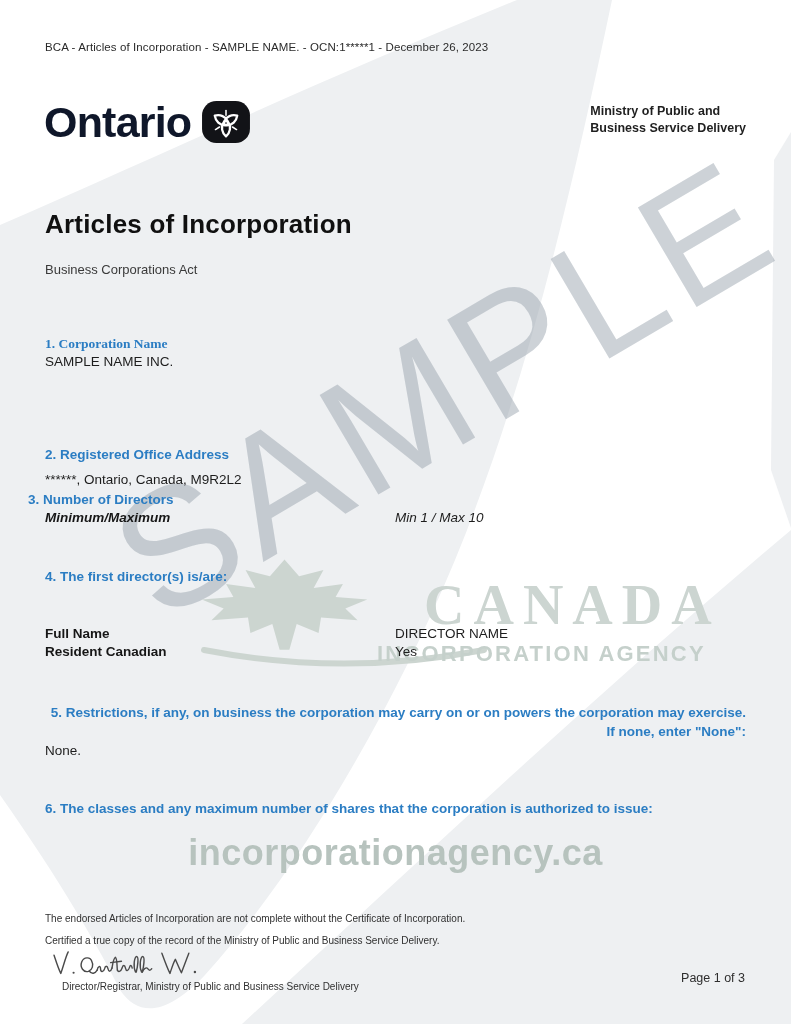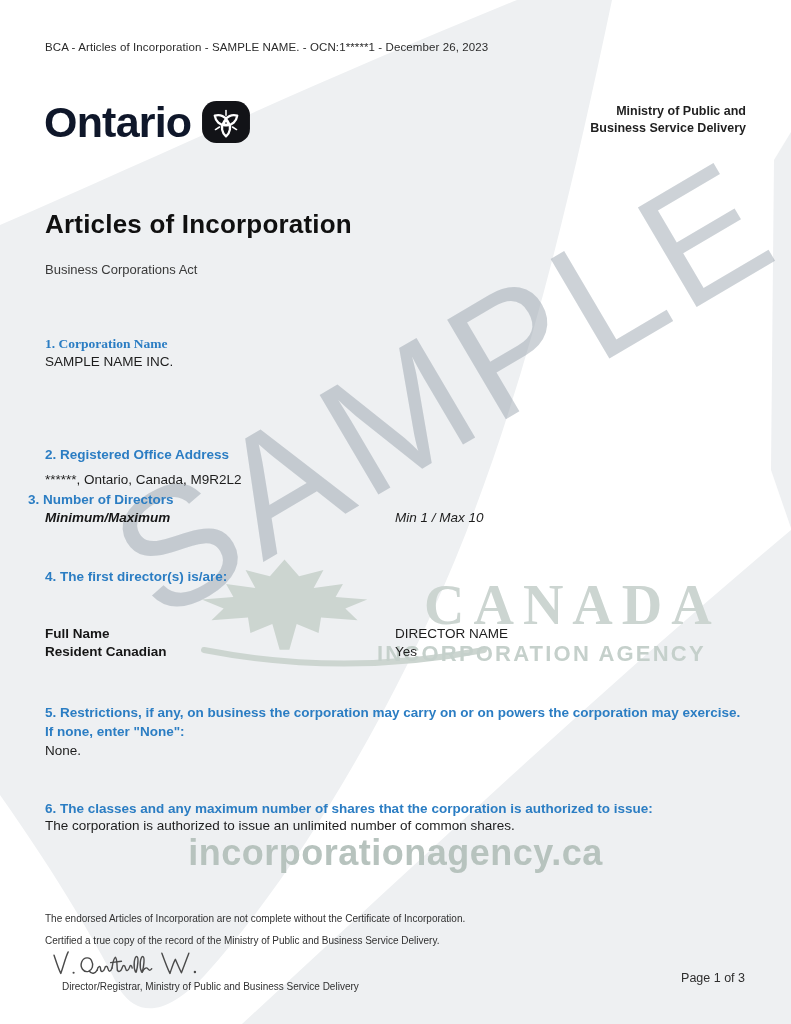--- a/index.html
+++ b/index.html
@@ -45,7 +45,7 @@
   .doc-line{left:45px;top:41px;font-size:11.5px;color:#2b2b2b;letter-spacing:0.1px;}
   .logo-row{left:44px;top:99px;display:flex;align-items:center;gap:10px;}
   .wordmark{font-size:43px;font-weight:800;letter-spacing:-0.8px;color:#0f172a;line-height:1;}
-  .ministry{right:45px;top:103px;text-align:right;font-size:12.5px;font-weight:700;line-height:1.32;color:#1f1f1f;}
+  .ministry{right:45px;top:103px;text-align:left;font-size:12.5px;font-weight:700;line-height:1.32;color:#1f1f1f;}
   .title{left:45px;top:193px;font-size:26px;font-weight:700;color:#101010;letter-spacing:0.2px;margin-top:16px;}
   .act{left:45px;top:262px;font-size:13px;color:#3a3a3a;}
 

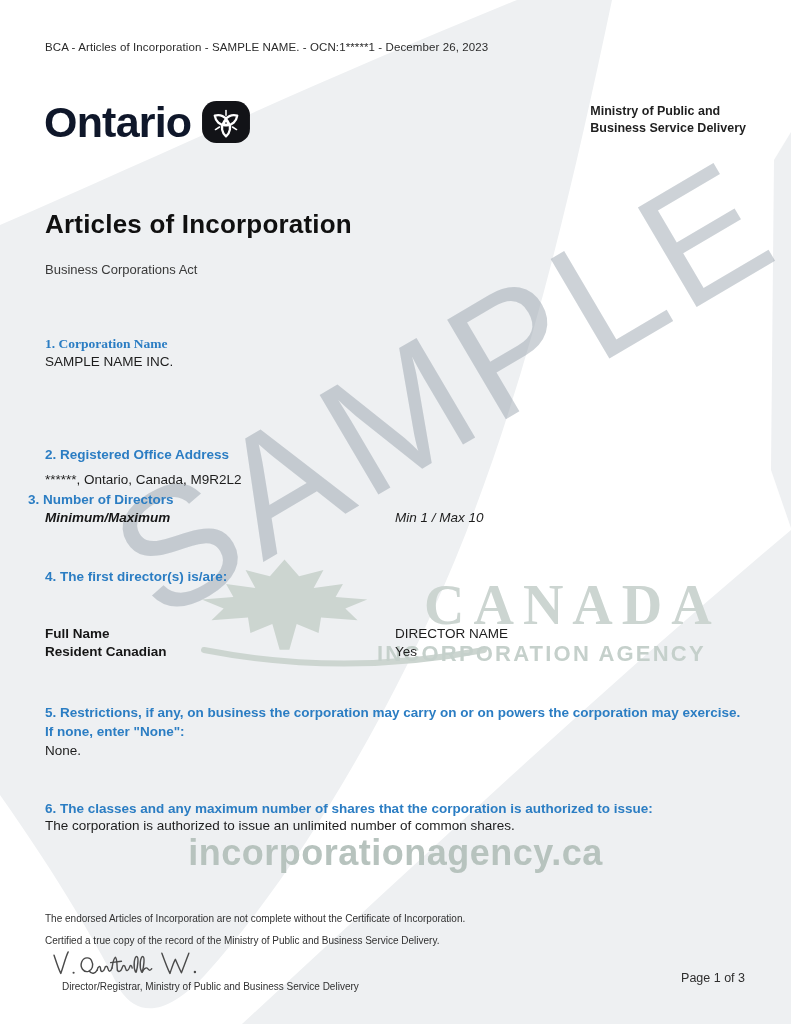--- a/index.html
+++ b/index.html
@@ -59,7 +59,7 @@
   .s2h{left:45px;top:412px;margin-top:33px;} .s2v{left:45px;top:431px;margin-top:40px;}
   .s3h{left:28px;top:490px;} .s3r{left:45px;top:509px;right:45px;font-style:italic;}
   .s4h{left:45px;top:567px;} .s4r{left:45px;top:586px;right:45px;margin-top:39px;}
-  .s5h{left:45px;top:703px;right:45px;} .s5v{left:45px;top:742px;}
+  .s5h{left:45px;top:703px;right:45px;text-align:right;} .s5v{left:45px;top:742px;}
   .s6h{left:45px;top:799px;right:45px;} .s6v{left:45px;top:817px;}
 
   .note1{left:45px;top:913px;font-size:10px;color:#303030;}

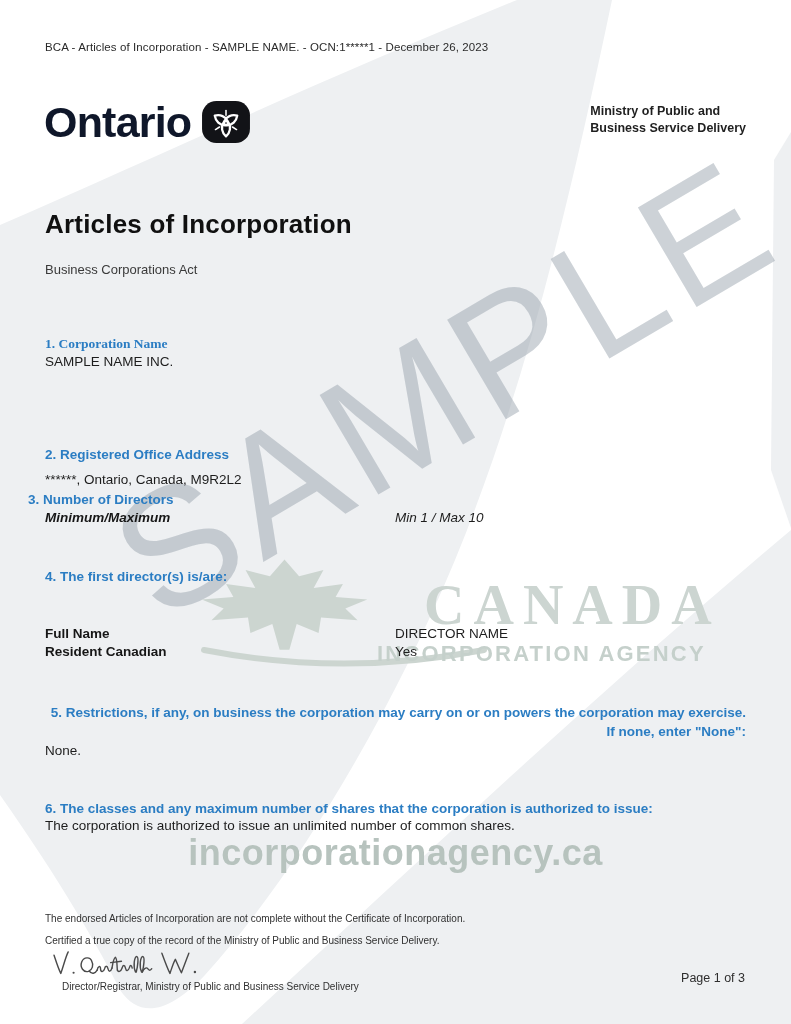--- a/index.html
+++ b/index.html
@@ -150,7 +150,6 @@
   <div class="abs z2 val s5v">None.</div>
 
   <div class="abs z2 sec-h s6h">6. The classes and any maximum number of shares that the corporation is authorized to issue:</div>
-  <div class="abs z2 val s6v">The corporation is authorized to issue an unlimited number of common shares.</div>
 
   <div class="abs z2 note1">The endorsed Articles of Incorporation are not complete without the Certificate of Incorporation.</div>
   <div class="abs z2 note2">Certified a true copy of the record of the Ministry of Public and Business Service Delivery.</div>

